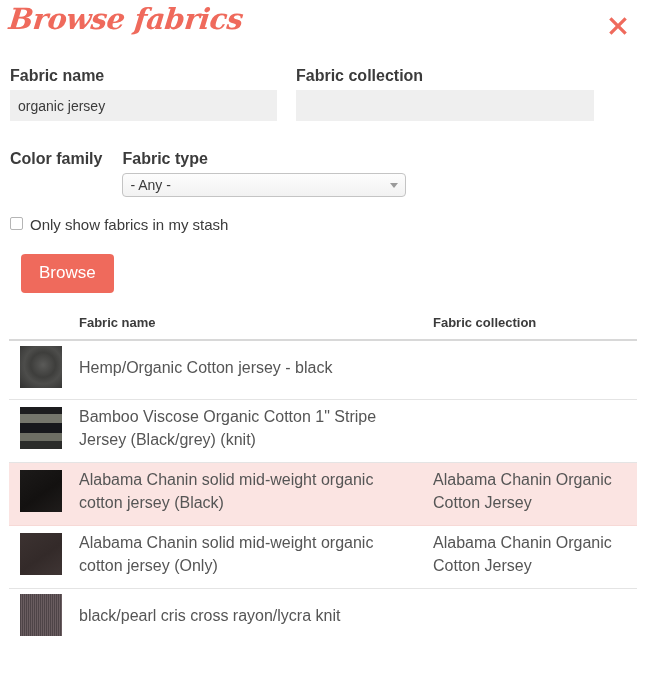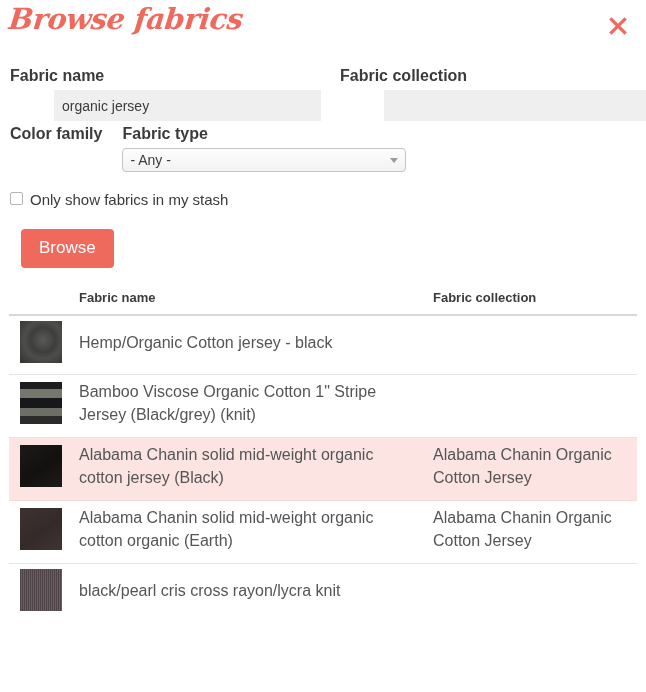--- a/index.html
+++ b/index.html
@@ -84,7 +84,6 @@
     color: #3b3b3b;
     padding: 0 8px;
     border-radius: 0;
-    margin-left: 44px;
   }
   #fabric-name-field { width: 267px; }
   #fabric-collection-field { width: 298px; }

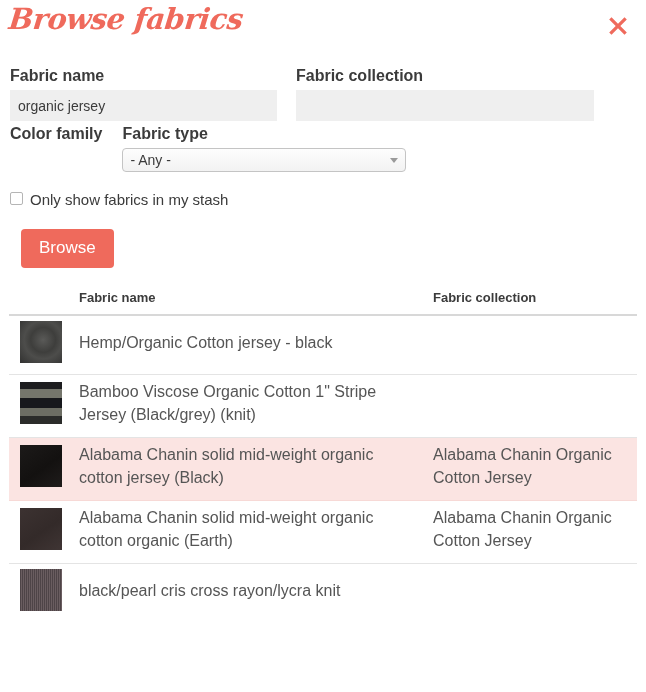--- a/index.html
+++ b/index.html
@@ -91,7 +91,7 @@
   .field-name { margin-right: 19px; }
 
   .row-names { margin-top: 14px; }
-  .row-selects { margin-top: 3px; }
+  .row-selects { margin-top: 28px; }
 
   .select-wrap {
     position: relative;

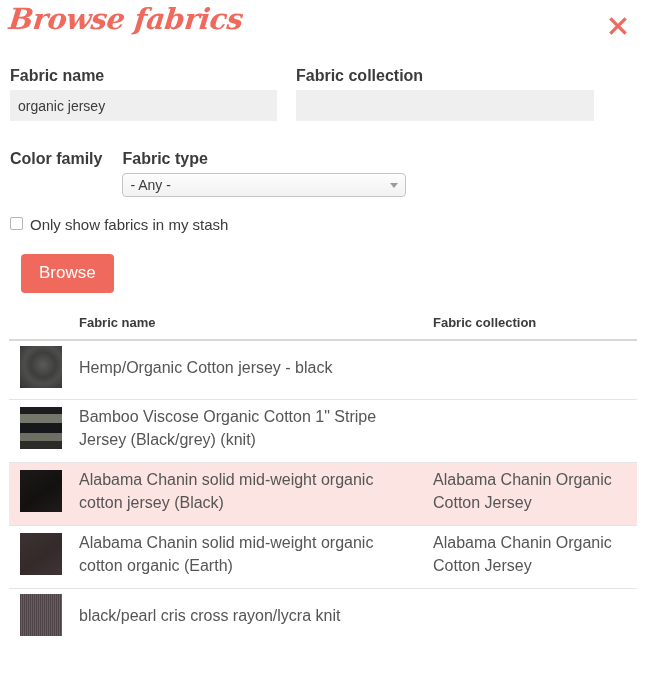--- a/index.html
+++ b/index.html
@@ -297,7 +297,7 @@
             <td>
               <span class="thumb" style="background: linear-gradient(145deg, rgb(60, 50, 49) 0%, rgb(51, 42, 41) 55%, rgb(63, 53, 52) 100%) 0% 0% / cover;"></span>
             </td>
-            <td class="cell-name">Alabama Chanin solid mid-weight organic cotton organic (Earth)</td>
+            <td class="cell-name">Alabama Chanin solid mid-weight organic cotton jersey (Only)</td>
             <td>Alabama Chanin Organic Cotton Jersey</td>
           </tr>
           <tr>

